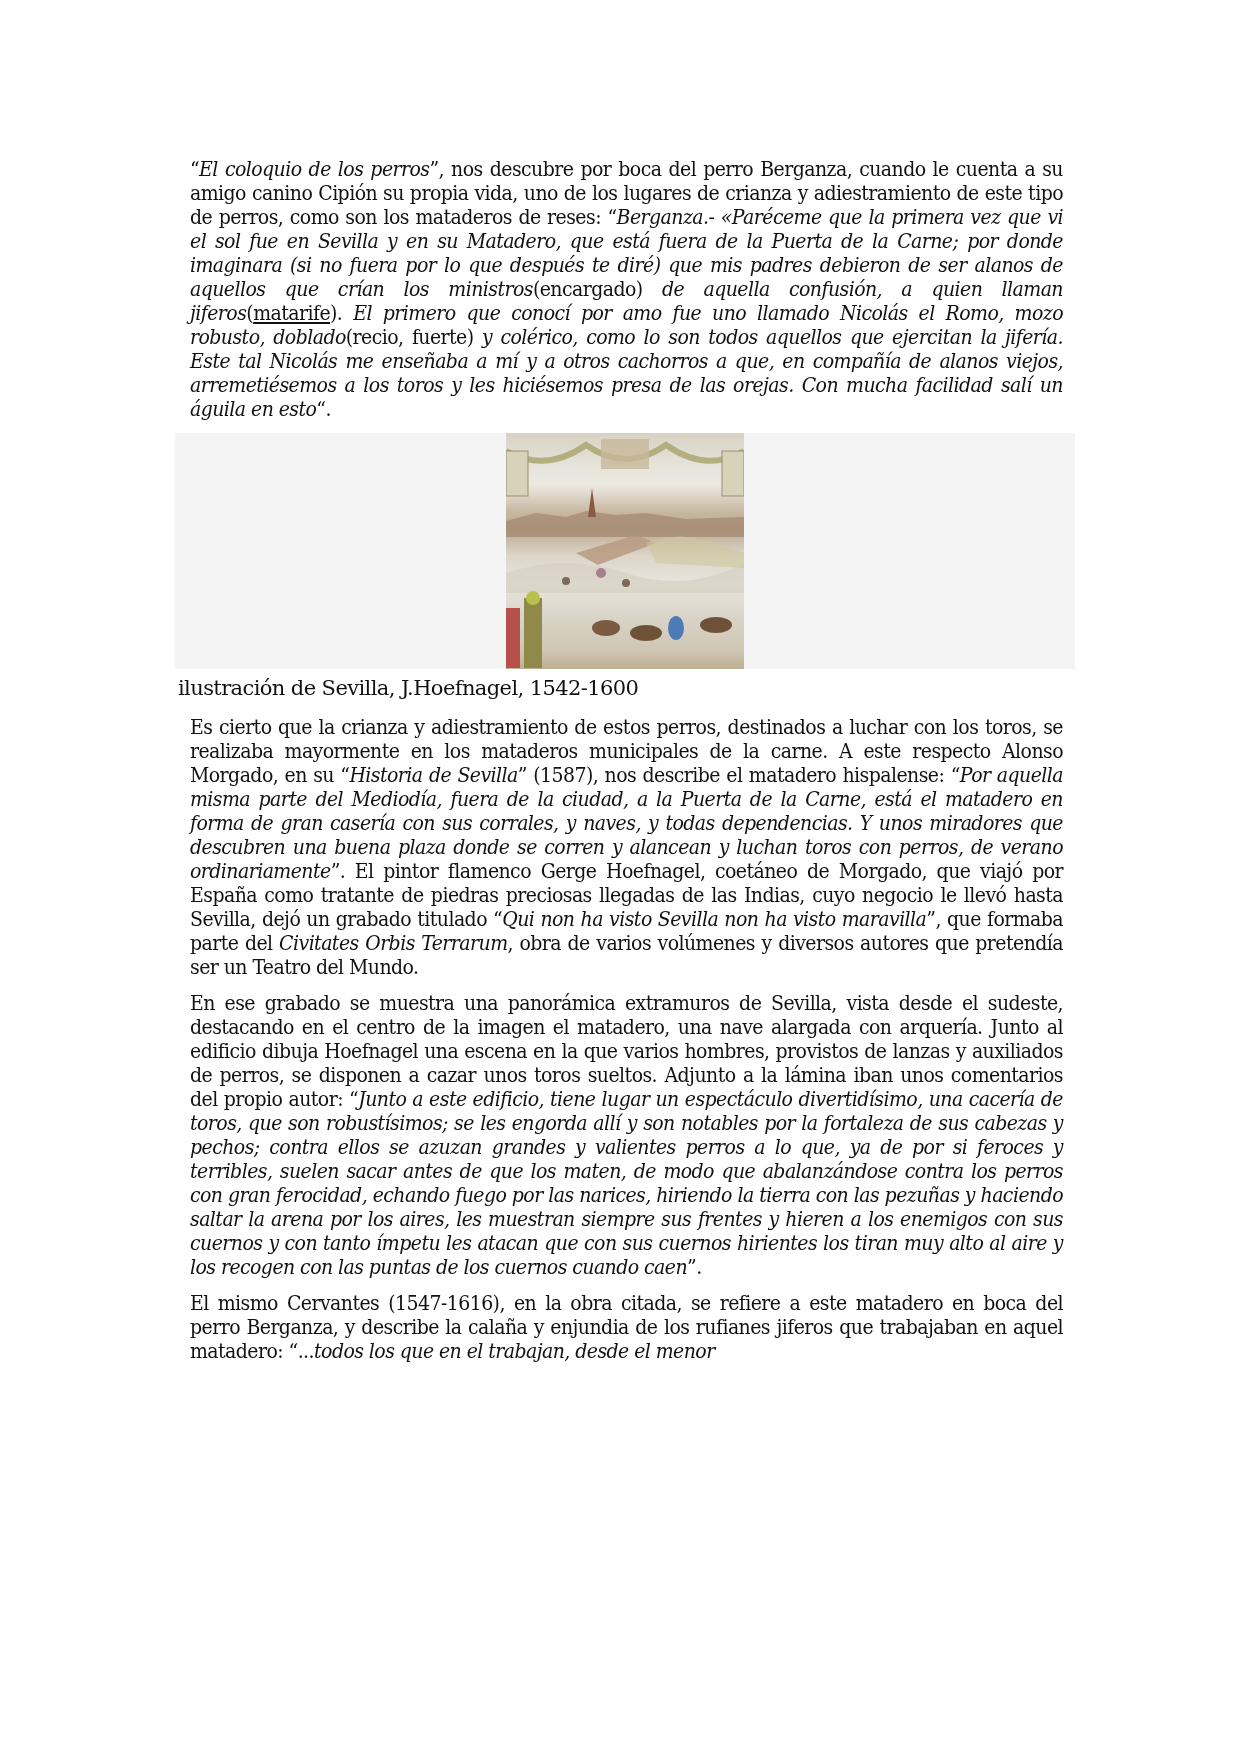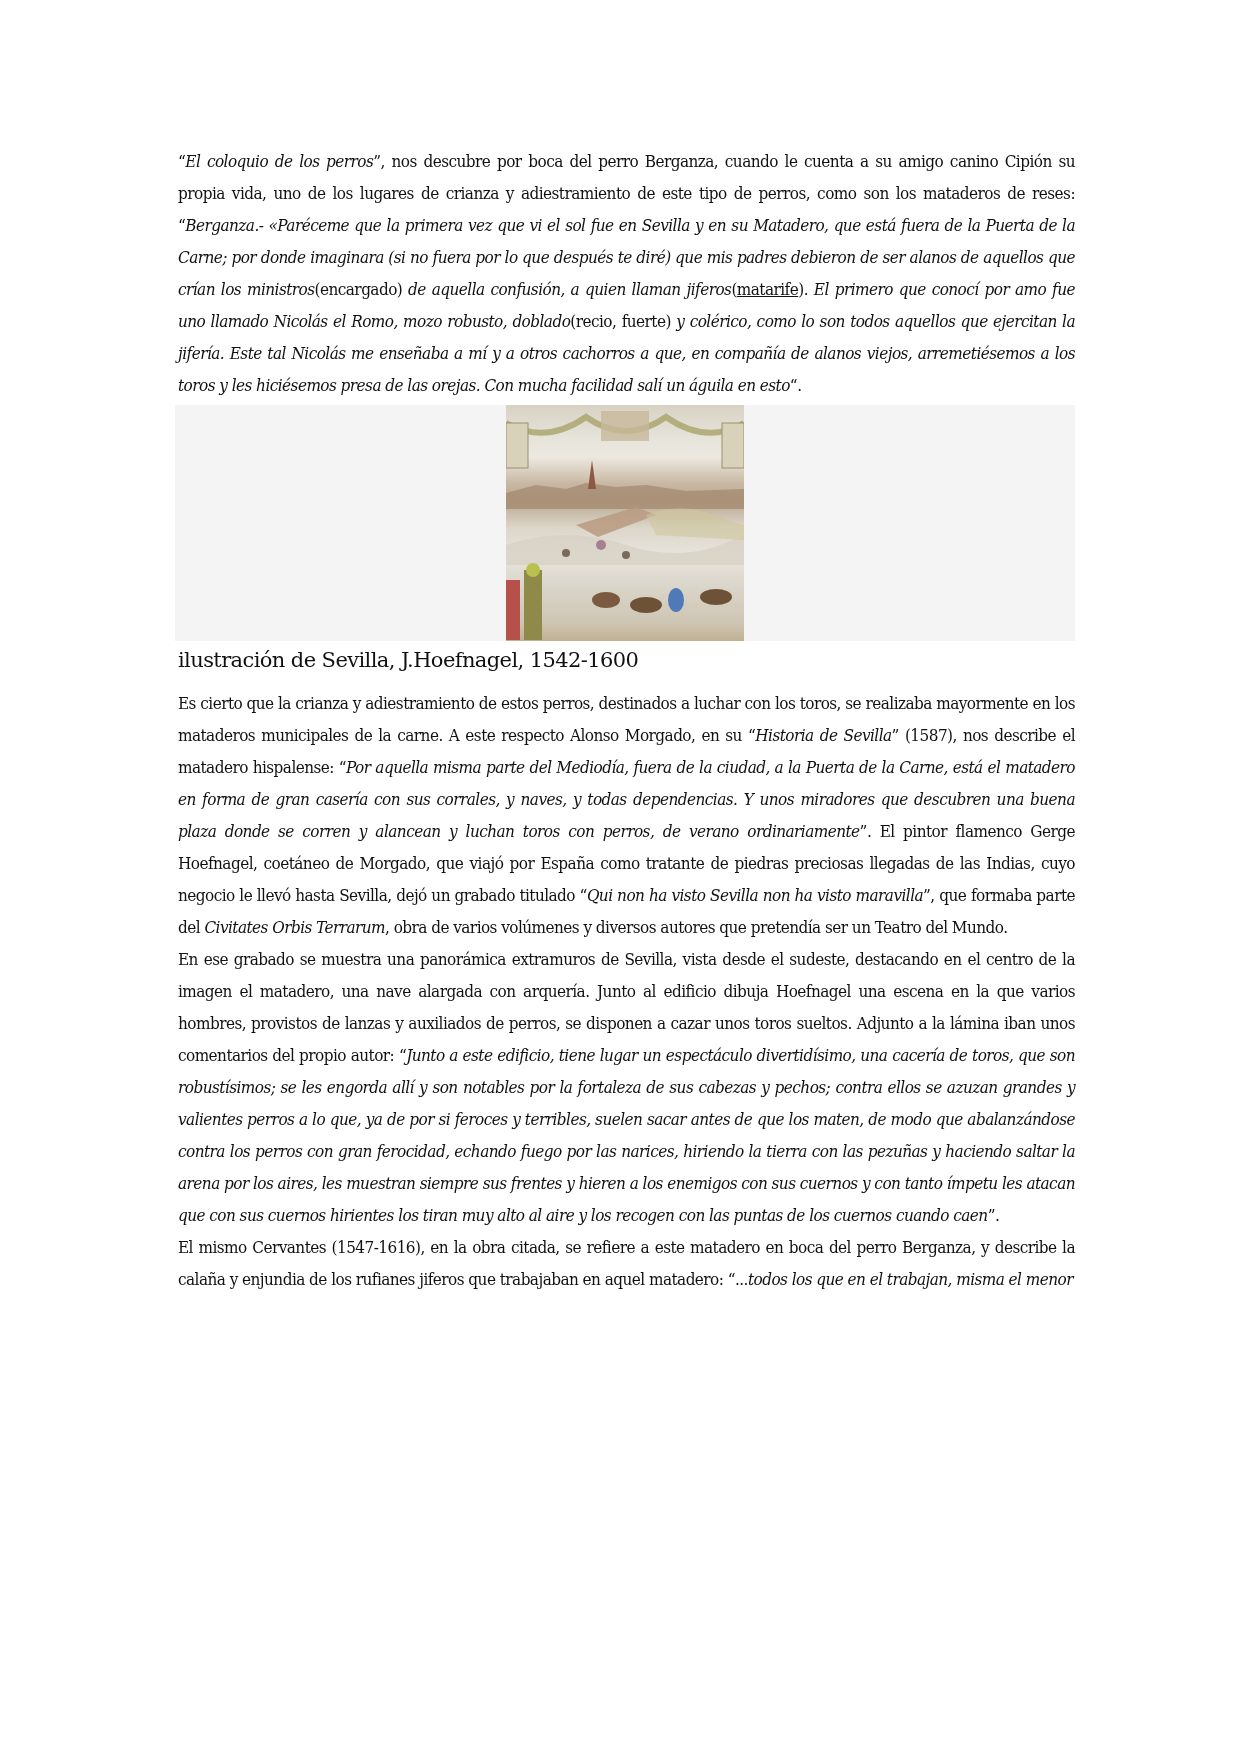--- a/index.html
+++ b/index.html
@@ -6,7 +6,7 @@
   body { width: 1240px; height: 1754px; position: relative; overflow: hidden;
          font-family: "DejaVu Serif", "Liberation Serif", serif; color: #111; }
   .page { position: absolute; left: 178px; top: 145px; width: 897px; }
-  .p { font-size: 17px; line-height: 32px; text-align: justify; margin: 0;
+  .p { font-size: 21px; line-height: 24px; text-align: justify; margin: 12px;
        font-stretch: condensed; letter-spacing: -0.55px; }
   .p i { font-style: italic; }
   .u { text-decoration: underline; }

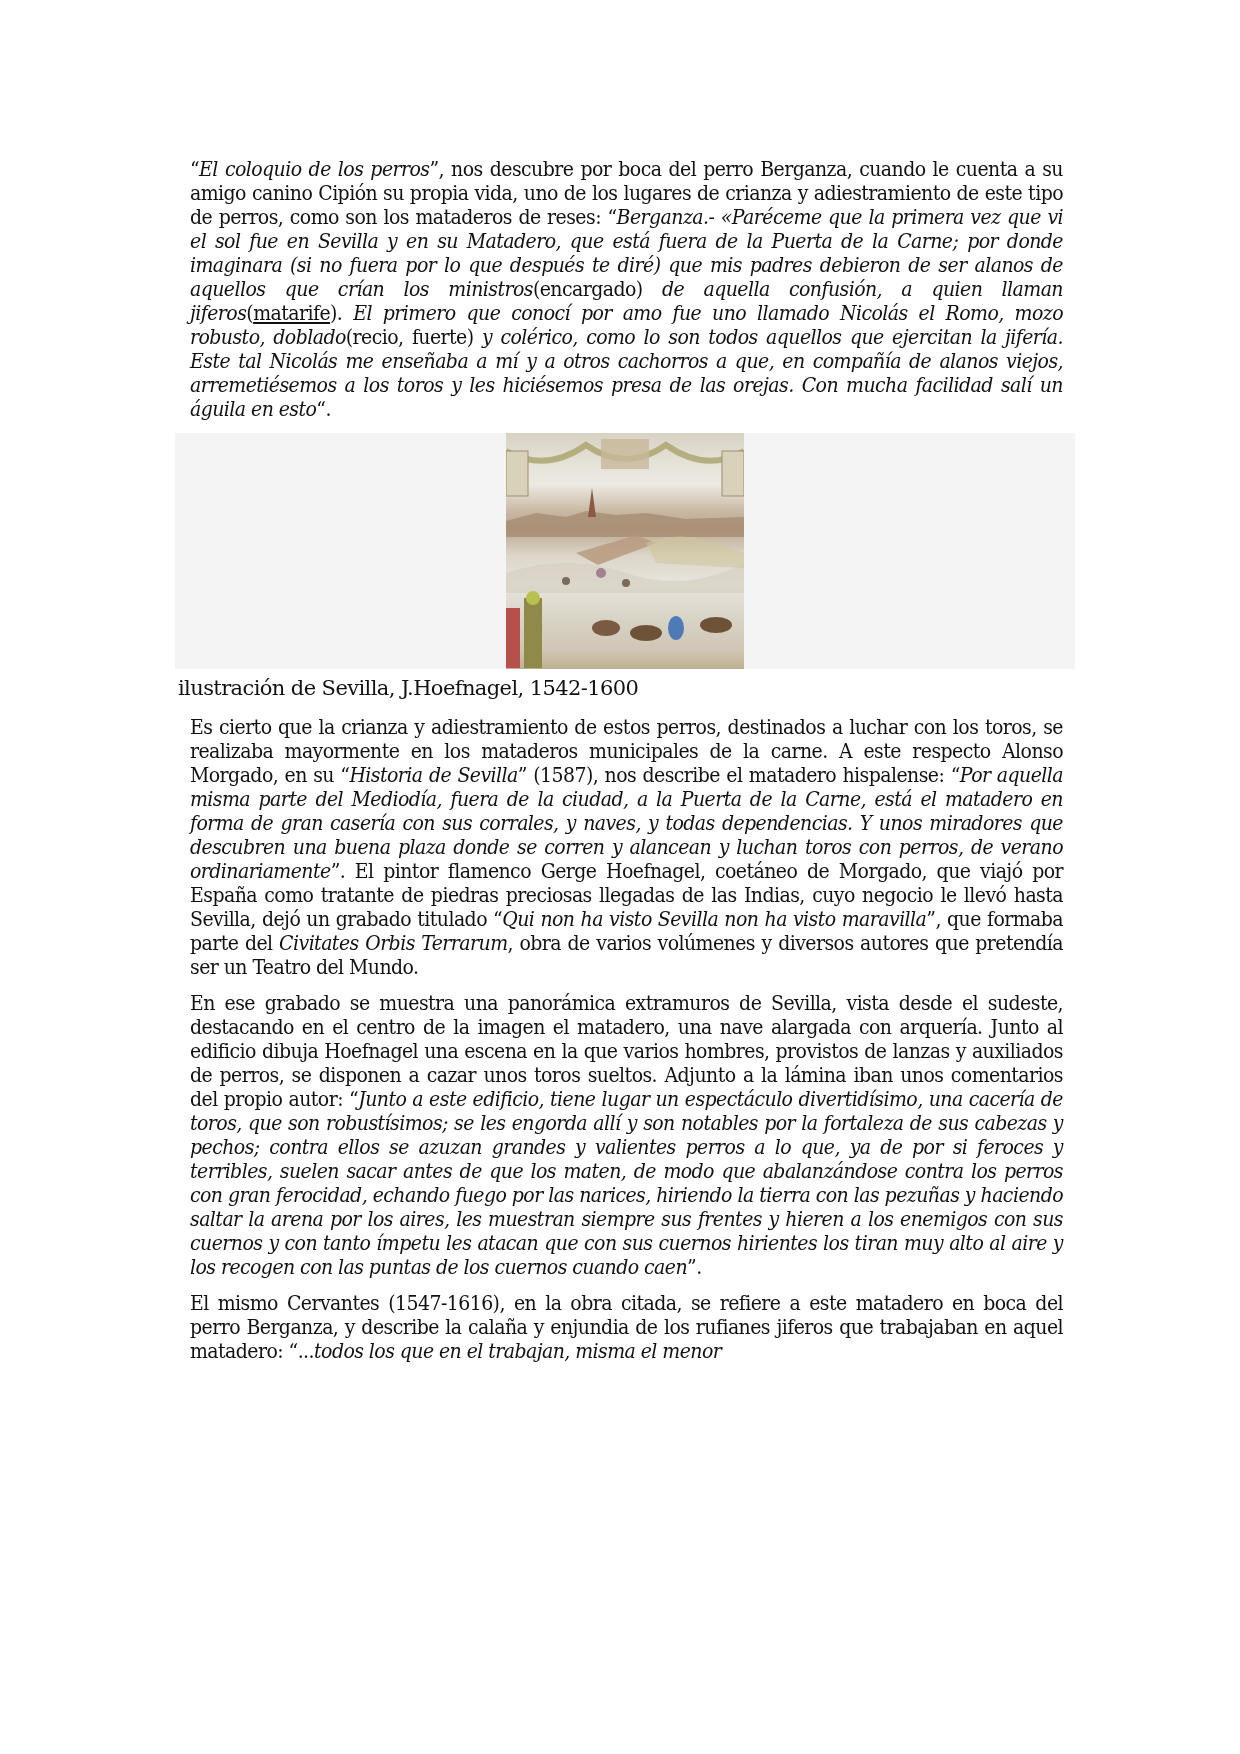--- a/index.html
+++ b/index.html
@@ -61,7 +61,7 @@
 
   <p class="p"><span>En ese grabado se muestra una panorámica extramuros de Sevilla, vista desde el sudeste, destacando en el centro de la imagen el matadero, una nave alargada con arquería. Junto al edificio dibuja Hoefnagel una escena en la que varios hombres, provistos de lanzas y auxiliados de perros, se disponen a cazar unos toros sueltos. Adjunto a la lámina iban unos comentarios del propio autor: “</span><i>Junto a este edificio, tiene lugar un espectáculo divertidísimo, una cacería de toros, que son robustísimos; se les engorda allí y son notables por la fortaleza de sus cabezas y pechos; contra ellos se azuzan grandes y valientes perros a lo que, ya de por si feroces y terribles, suelen sacar antes de que los maten, de modo que abalanzándose contra los perros con gran ferocidad, echando fuego por las narices, hiriendo la tierra con las pezuñas y haciendo saltar la arena por los aires, les muestran siempre sus frentes y hieren a los enemigos con sus cuernos y con tanto ímpetu les atacan que con sus cuernos hirientes los tiran muy alto al aire y los recogen con las puntas de los cuernos cuando caen</i><span>”.</span></p>
 
-  <p class="p"><span>El mismo Cervantes (1547-1616), en la obra citada, se refiere a este matadero en boca del perro Berganza, y describe la calaña y enjundia de los rufianes jiferos que trabajaban en aquel matadero: “...</span><i>todos los que en el trabajan, misma el menor</i></p>
+  <p class="p"><span>El mismo Cervantes (1547-1616), en la obra citada, se refiere a este matadero en boca del perro Berganza, y describe la calaña y enjundia de los rufianes jiferos que trabajaban en aquel matadero: “...</span><i>todos los que en el trabajan, desde el menor</i></p>
 
 </div>
 

